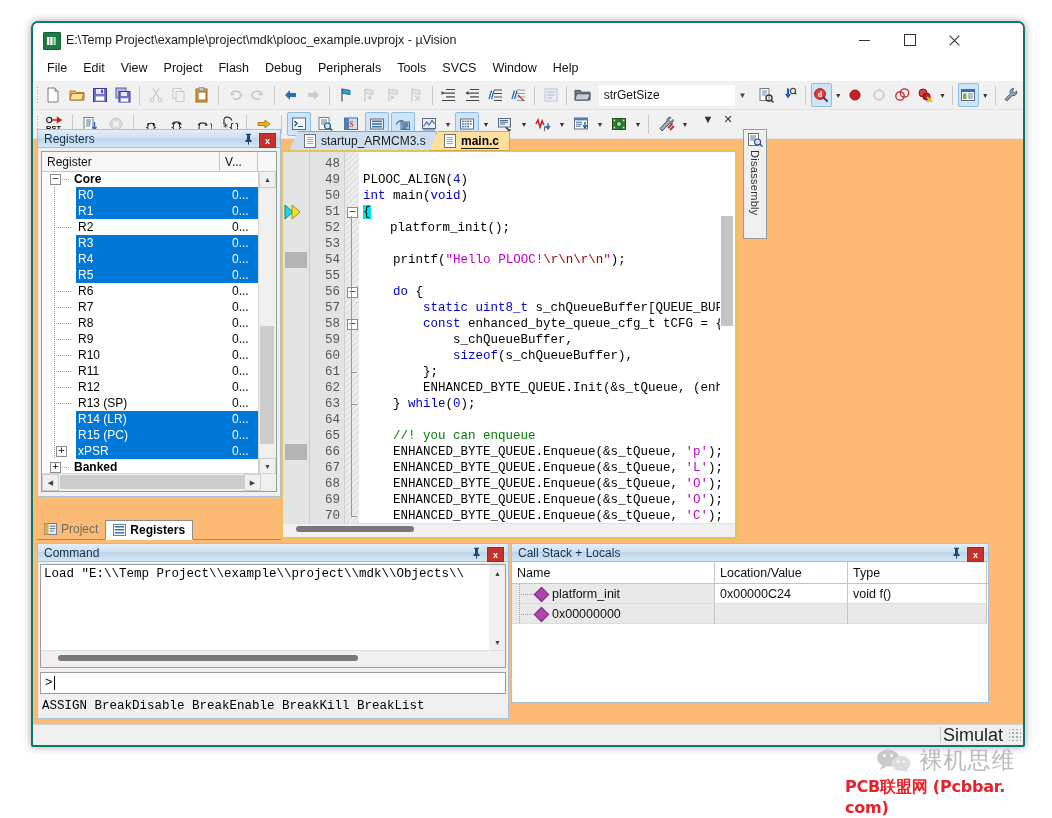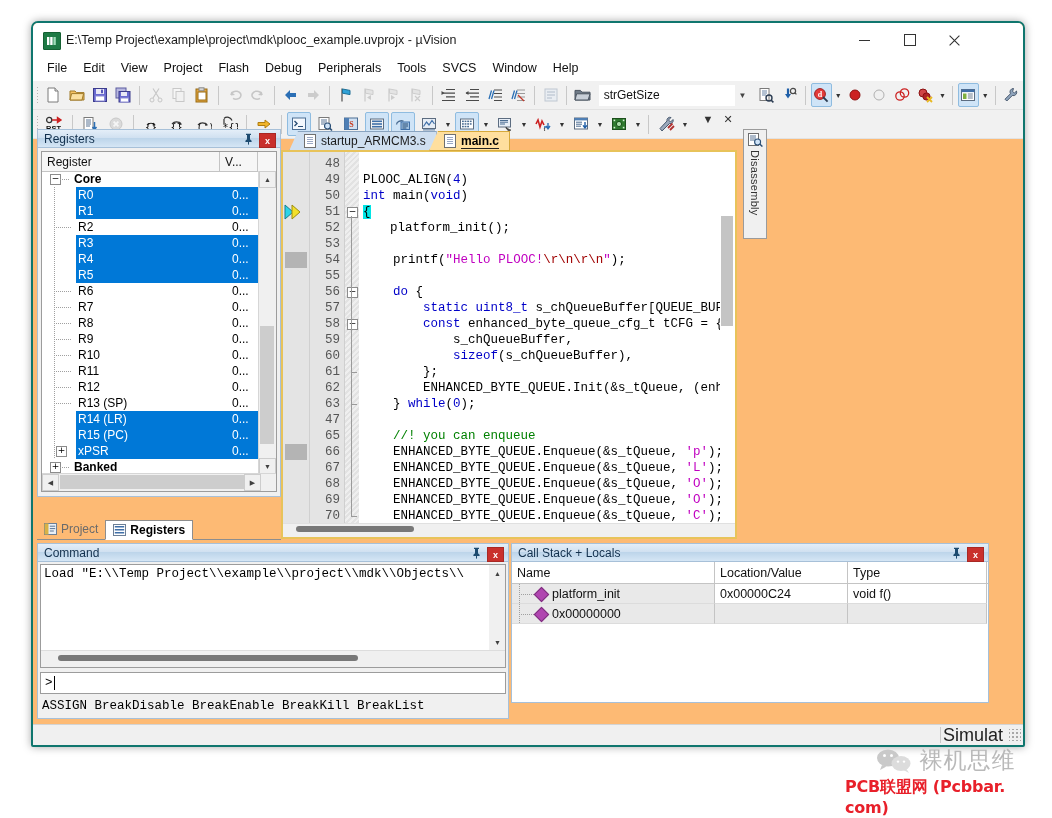--- a/index.html
+++ b/index.html
@@ -1087,7 +1087,7 @@
             <div class="lnum" style="top: 212px;">61</div>
             <div class="lnum" style="top: 228px;">62</div>
             <div class="lnum" style="top: 244px;">63</div>
-            <div class="lnum" style="top: 260px;">47</div>
+            <div class="lnum" style="top: 260px;">64</div>
             <div class="lnum" style="top: 276px;">65</div>
             <div class="lnum" style="top: 292px;">66</div>
             <div class="lnum" style="top: 308px;">67</div>

